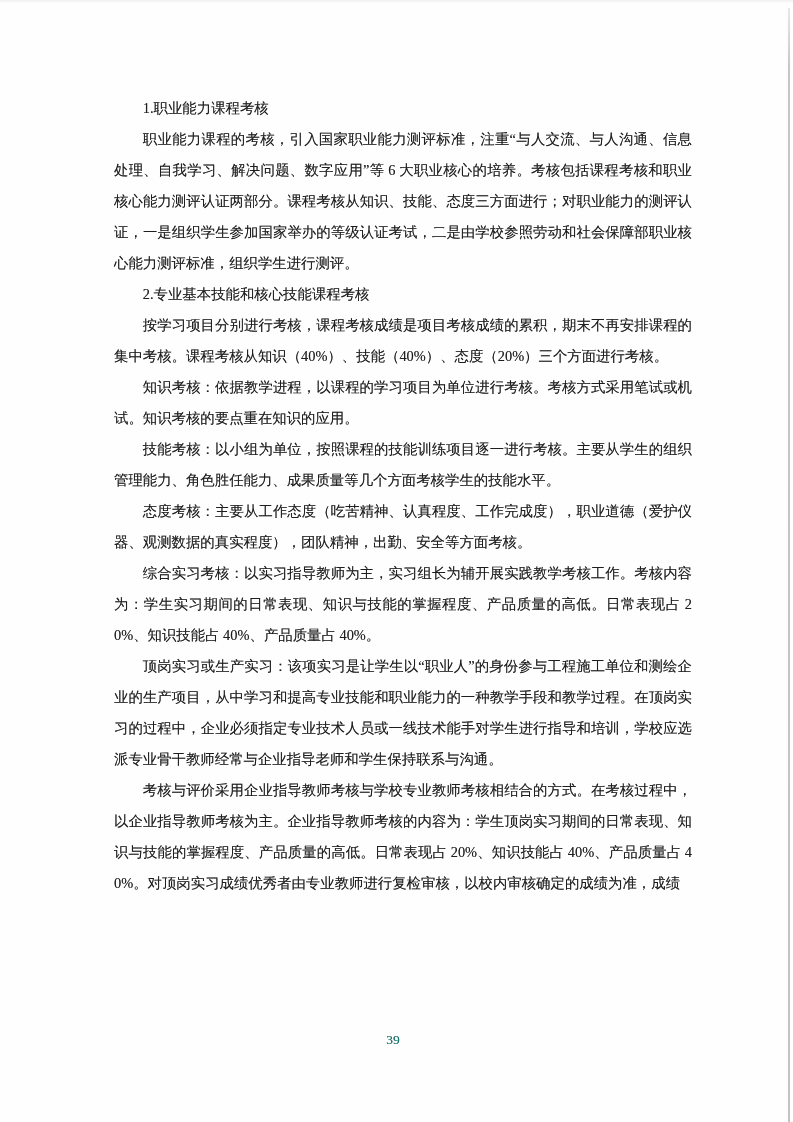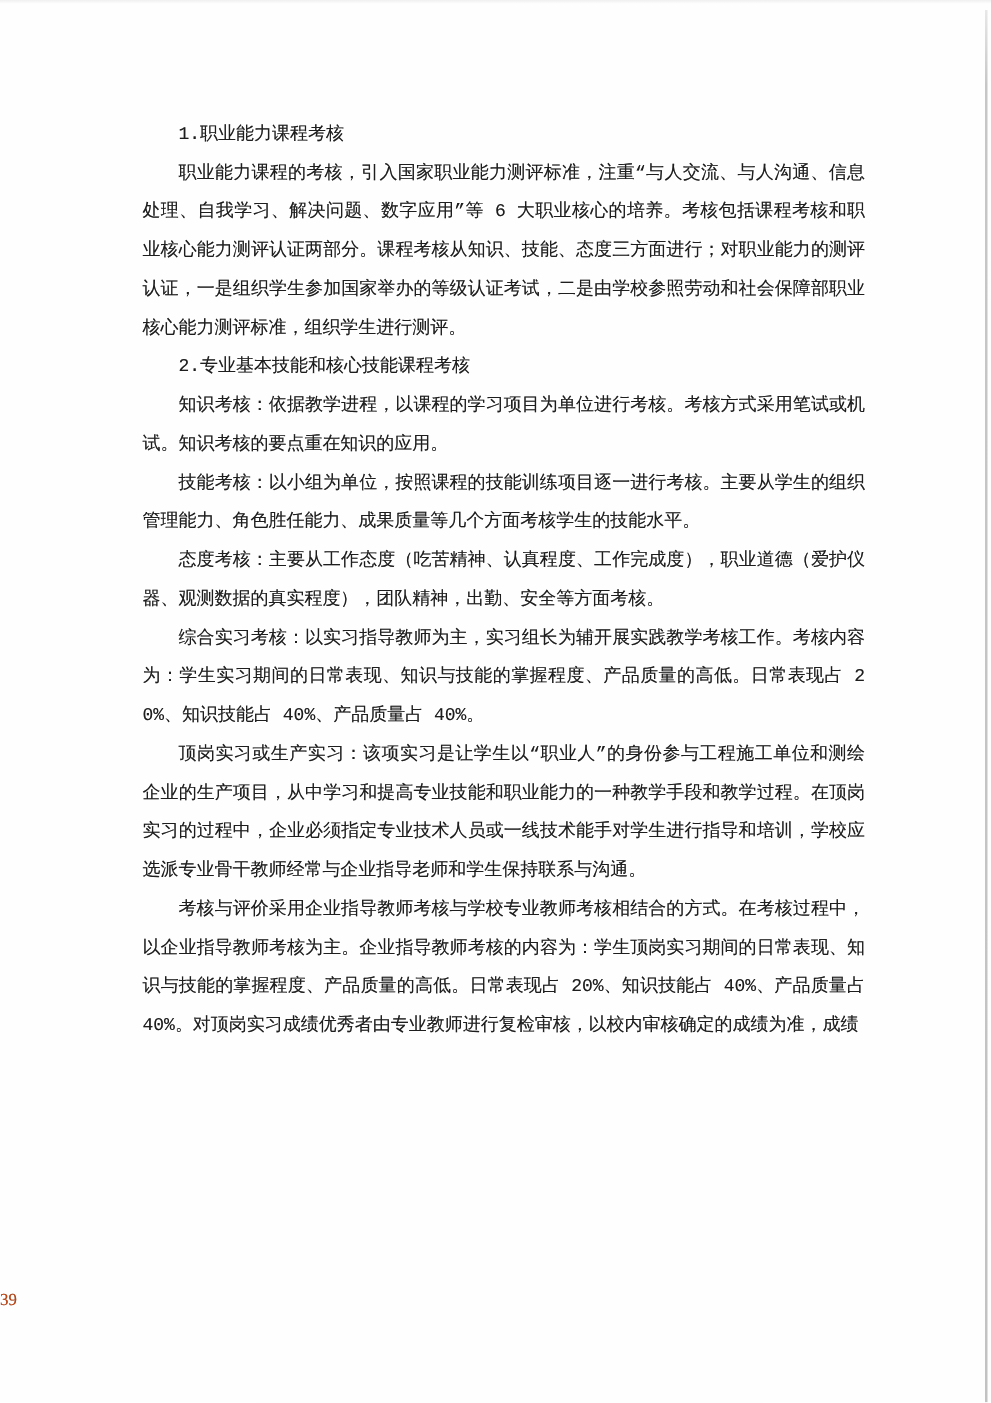--- a/index.html
+++ b/index.html
@@ -31,7 +31,6 @@
     padding: 0;
     text-indent: 2em;
     word-break: break-all;
-    font-family: Liberation Mono, monospace;
   }
   .page-footer {
     position: absolute;

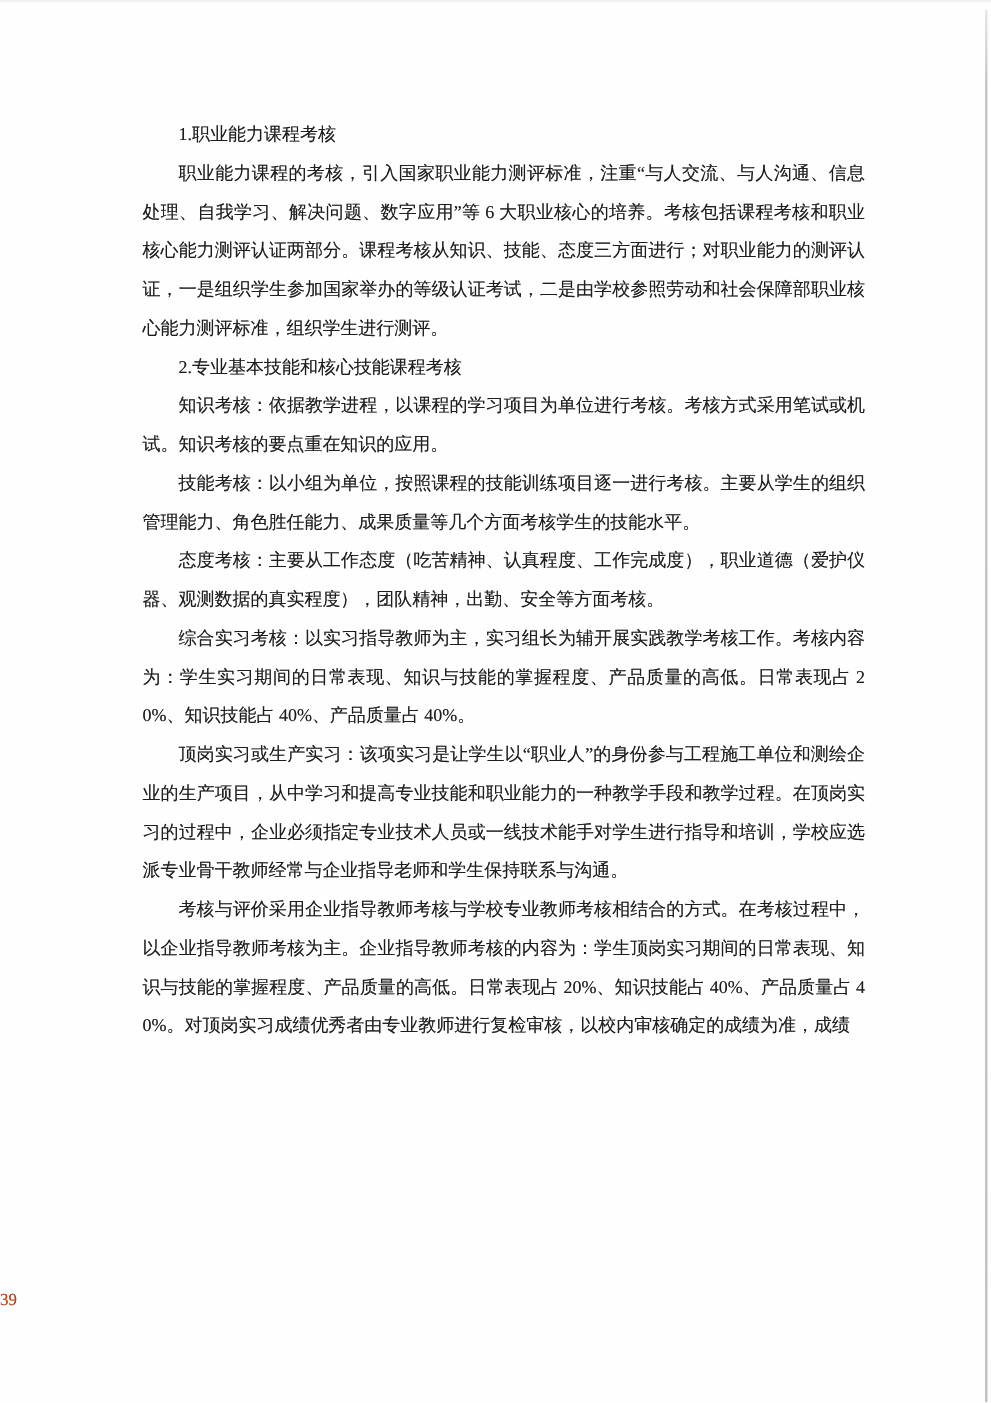--- a/index.html
+++ b/index.html
@@ -69,6 +69,7 @@
   <p>1.职业能力课程考核</p>
       <p>职业能力课程的考核，引入国家职业能力测评标准，注重“与人交流、与人沟通、信息处理、自我学习、解决问题、数字应用”等 6 大职业核心的培养。考核包括课程考核和职业核心能力测评认证两部分。课程考核从知识、技能、态度三方面进行；对职业能力的测评认证，一是组织学生参加国家举办的等级认证考试，二是由学校参照劳动和社会保障部职业核心能力测评标准，组织学生进行测评。</p>
       <p>2.专业基本技能和核心技能课程考核</p>
+      <p>按学习项目分别进行考核，课程考核成绩是项目考核成绩的累积，期末不再安排课程的集中考核。课程考核从知识（40%）、技能（40%）、态度（20%）三个方面进行考核。</p>
       <p>知识考核：依据教学进程，以课程的学习项目为单位进行考核。考核方式采用笔试或机试。知识考核的要点重在知识的应用。</p>
       <p>技能考核：以小组为单位，按照课程的技能训练项目逐一进行考核。主要从学生的组织管理能力、角色胜任能力、成果质量等几个方面考核学生的技能水平。</p>
       <p>态度考核：主要从工作态度（吃苦精神、认真程度、工作完成度），职业道德（爱护仪器、观测数据的真实程度），团队精神，出勤、安全等方面考核。</p>

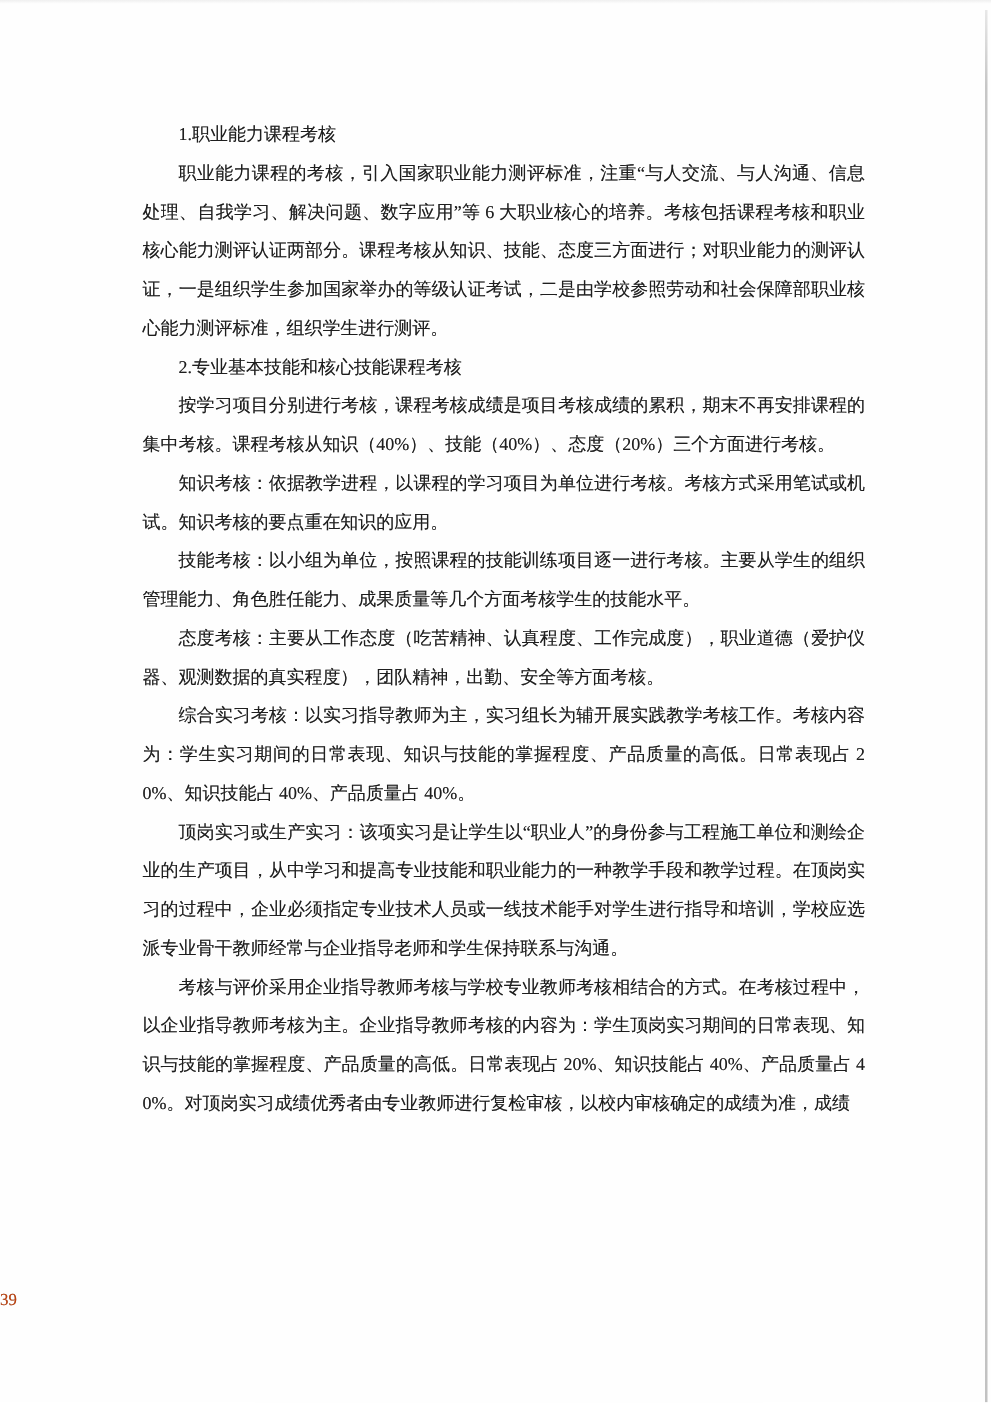--- a/index.html
+++ b/index.html
@@ -37,7 +37,8 @@
     left: 0;
     top: 1031px;
     width: 786px;
-    color: #c2410c;
+    text-align: center;
+    color: #0f766e;
     font-size: 13.5px;
     line-height: 18px;
     text-shadow: 0 0 0.5px rgba(45,45,45,0.5);

